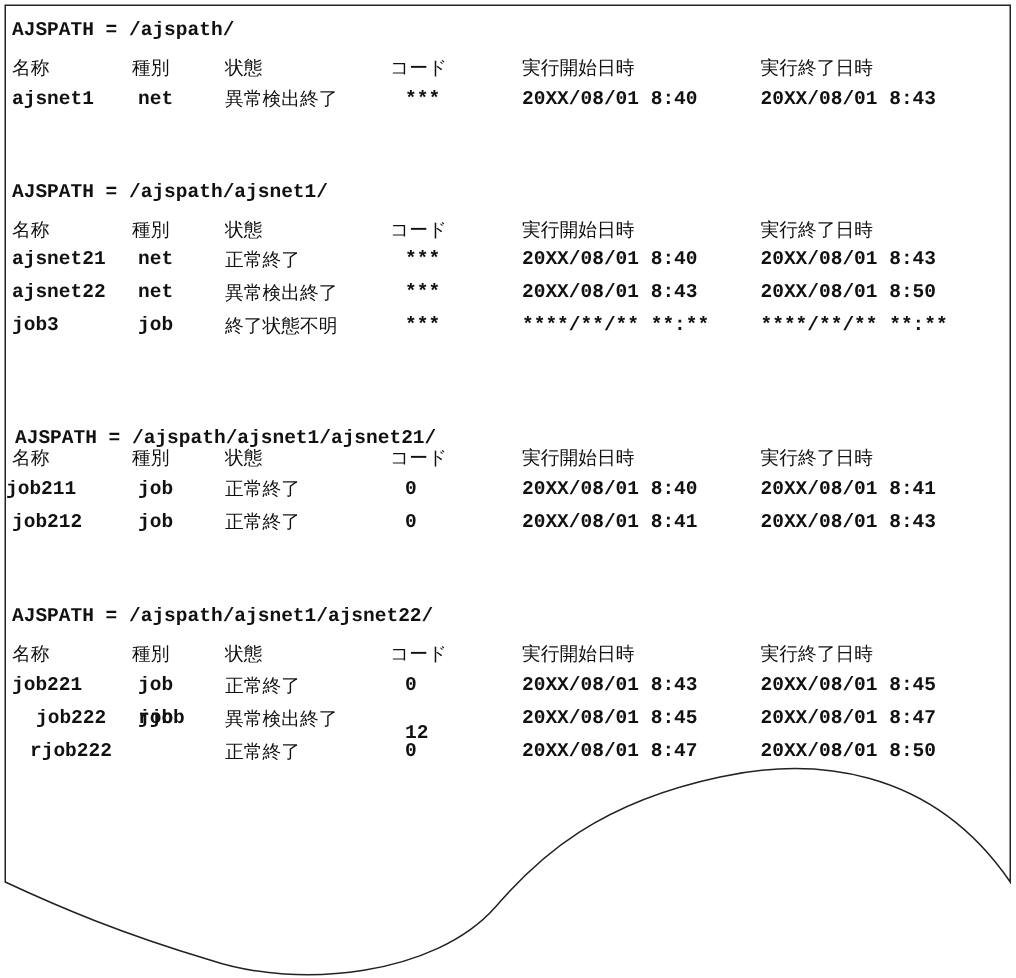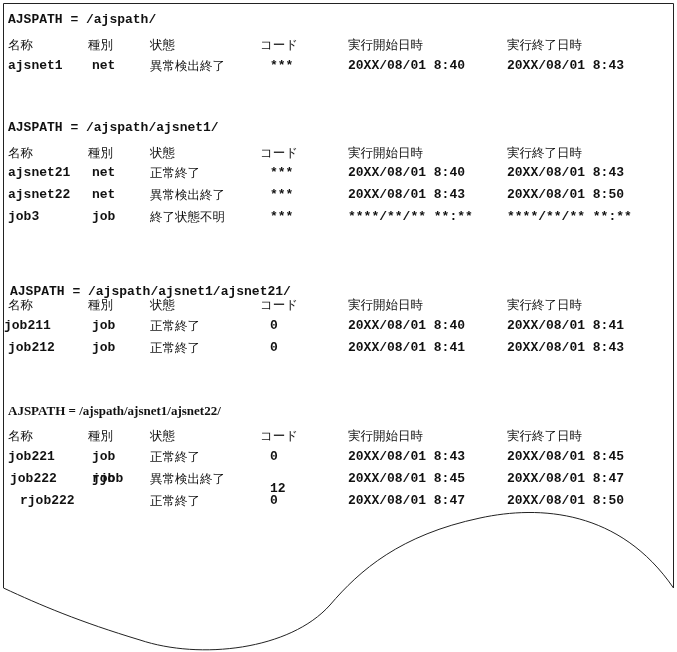--- a/index.html
+++ b/index.html
@@ -103,7 +103,7 @@
   </div>
 
   <div>
-    <div class="txt mono" style="left:8px;top:403px;font-family:Liberation Serif, serif;">AJSPATH = /ajspath/ajsnet1/ajsnet22/</div>
+    <div class="txt mono" style="left:8px;top:403px;">AJSPATH = /ajspath/ajsnet1/ajsnet22/</div>
     <div>
       <div class="txt jp" style="left:8px;top:428px;">名称</div>
       <div class="txt jp" style="left:88px;top:428px;">種別</div>

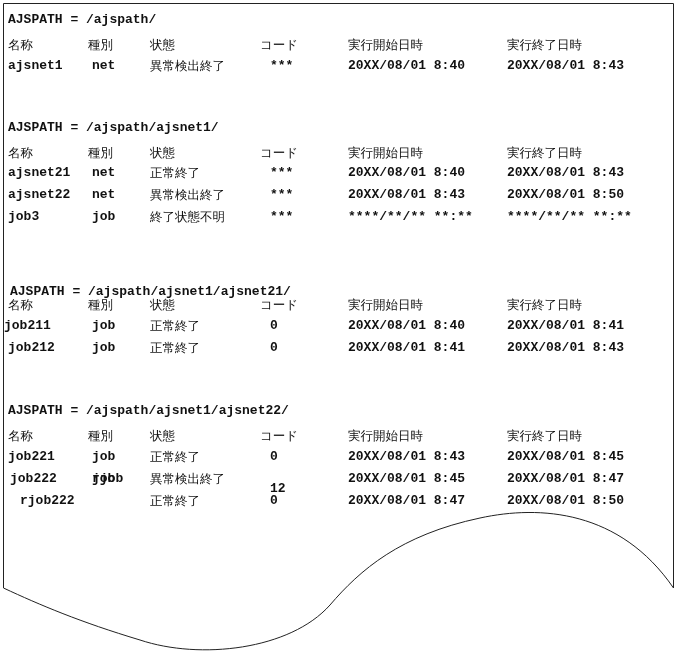--- a/index.html
+++ b/index.html
@@ -121,7 +121,7 @@
       <div class="txt mono" style="left:507px;top:449px;">20XX/08/01 8:45</div>
     </div>
     <div>
-      <div class="txt mono" style="left:10px;top:471px;">job222</div>
+      <div class="txt mono" style="left:24px;top:471px;">job222</div>
       <div class="txt mono" style="left:92px;top:471px;">job</div>
       <div class="txt jp" style="left:150px;top:471px;">異常検出終了</div>
       <div class="txt mono" style="left:270px;top:471px;margin-top:10px;">12</div>

